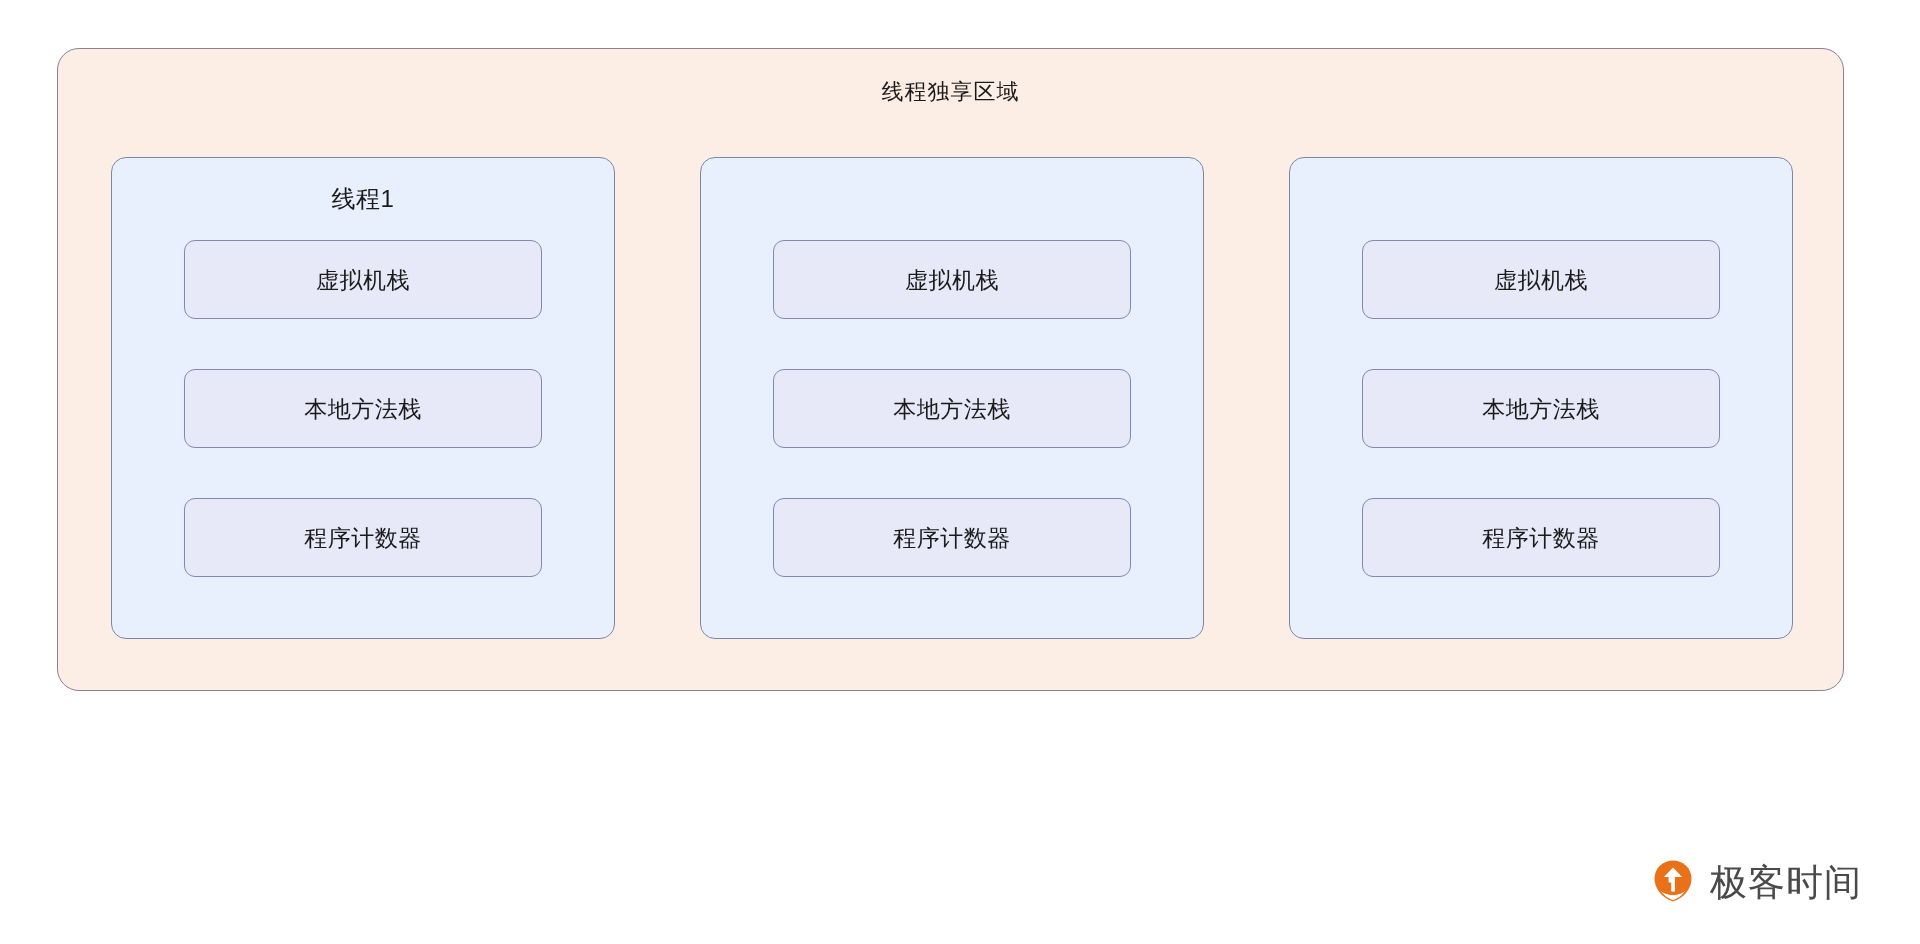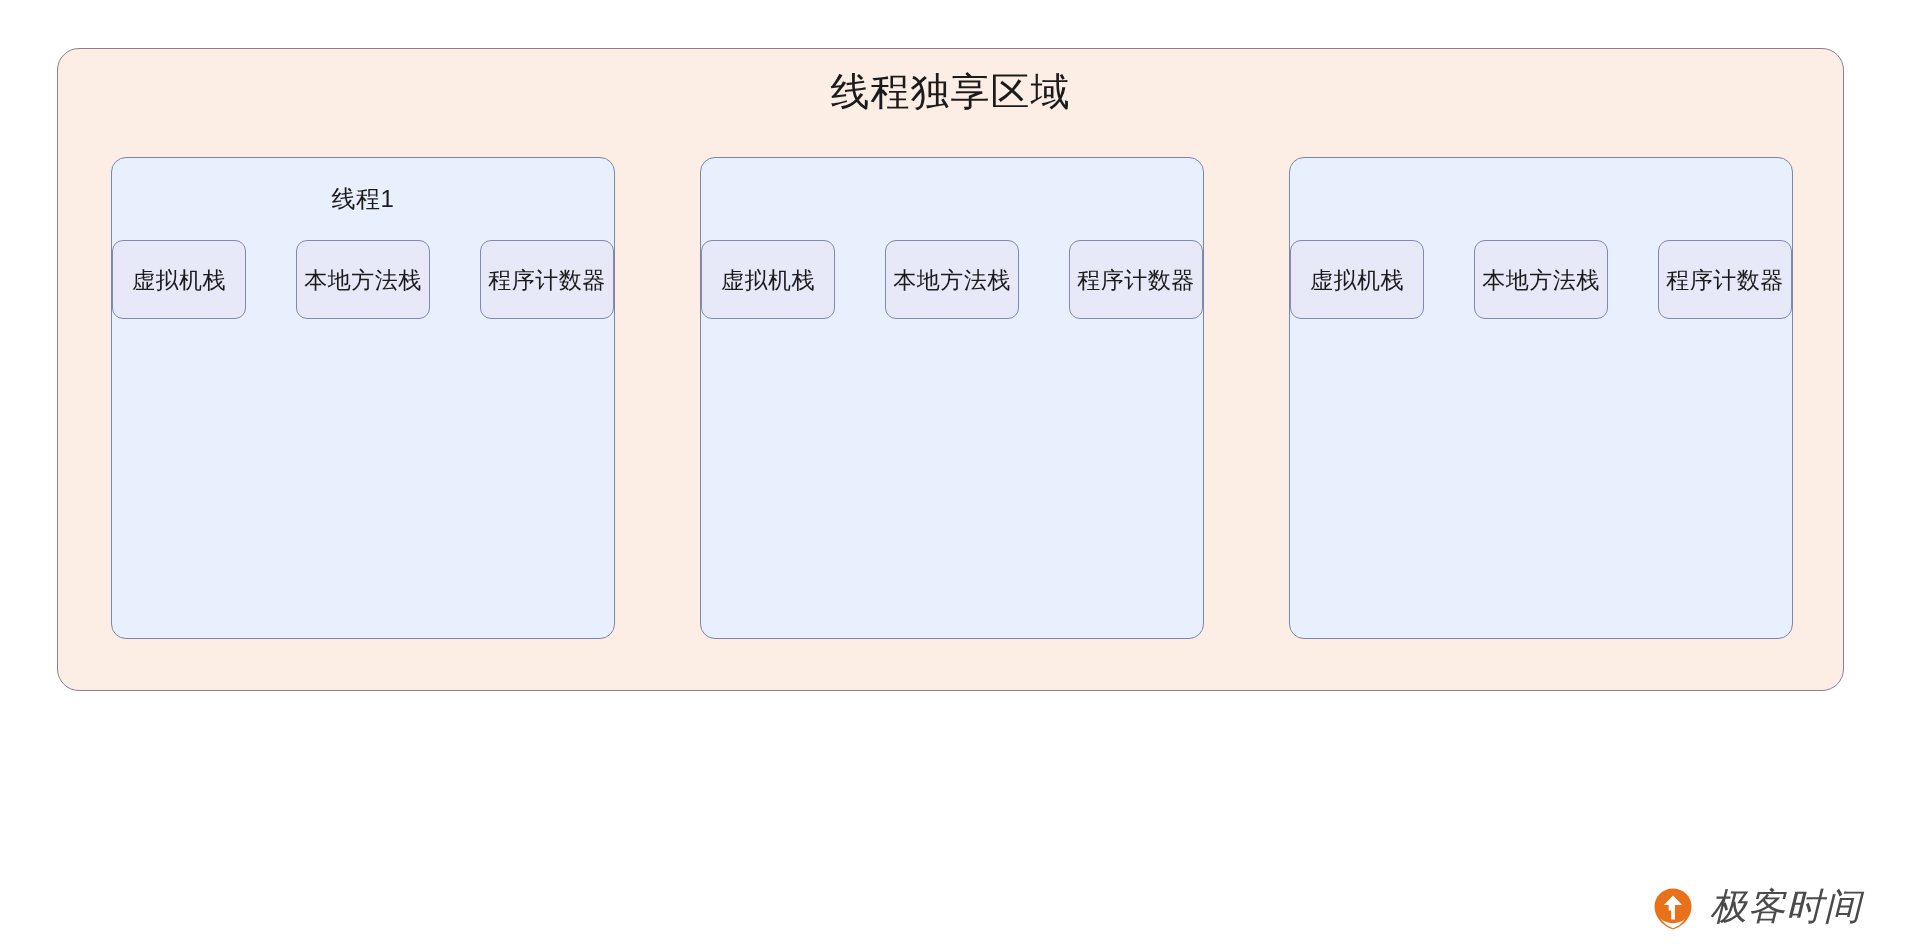--- a/index.html
+++ b/index.html
@@ -42,7 +42,7 @@
     top: 22px;
     width: 100%;
     text-align: center;
-    font-size: 39px;
+    font-size: 22px;
     line-height: 42px;
     color: #1b1b1b;
     letter-spacing: 1px;

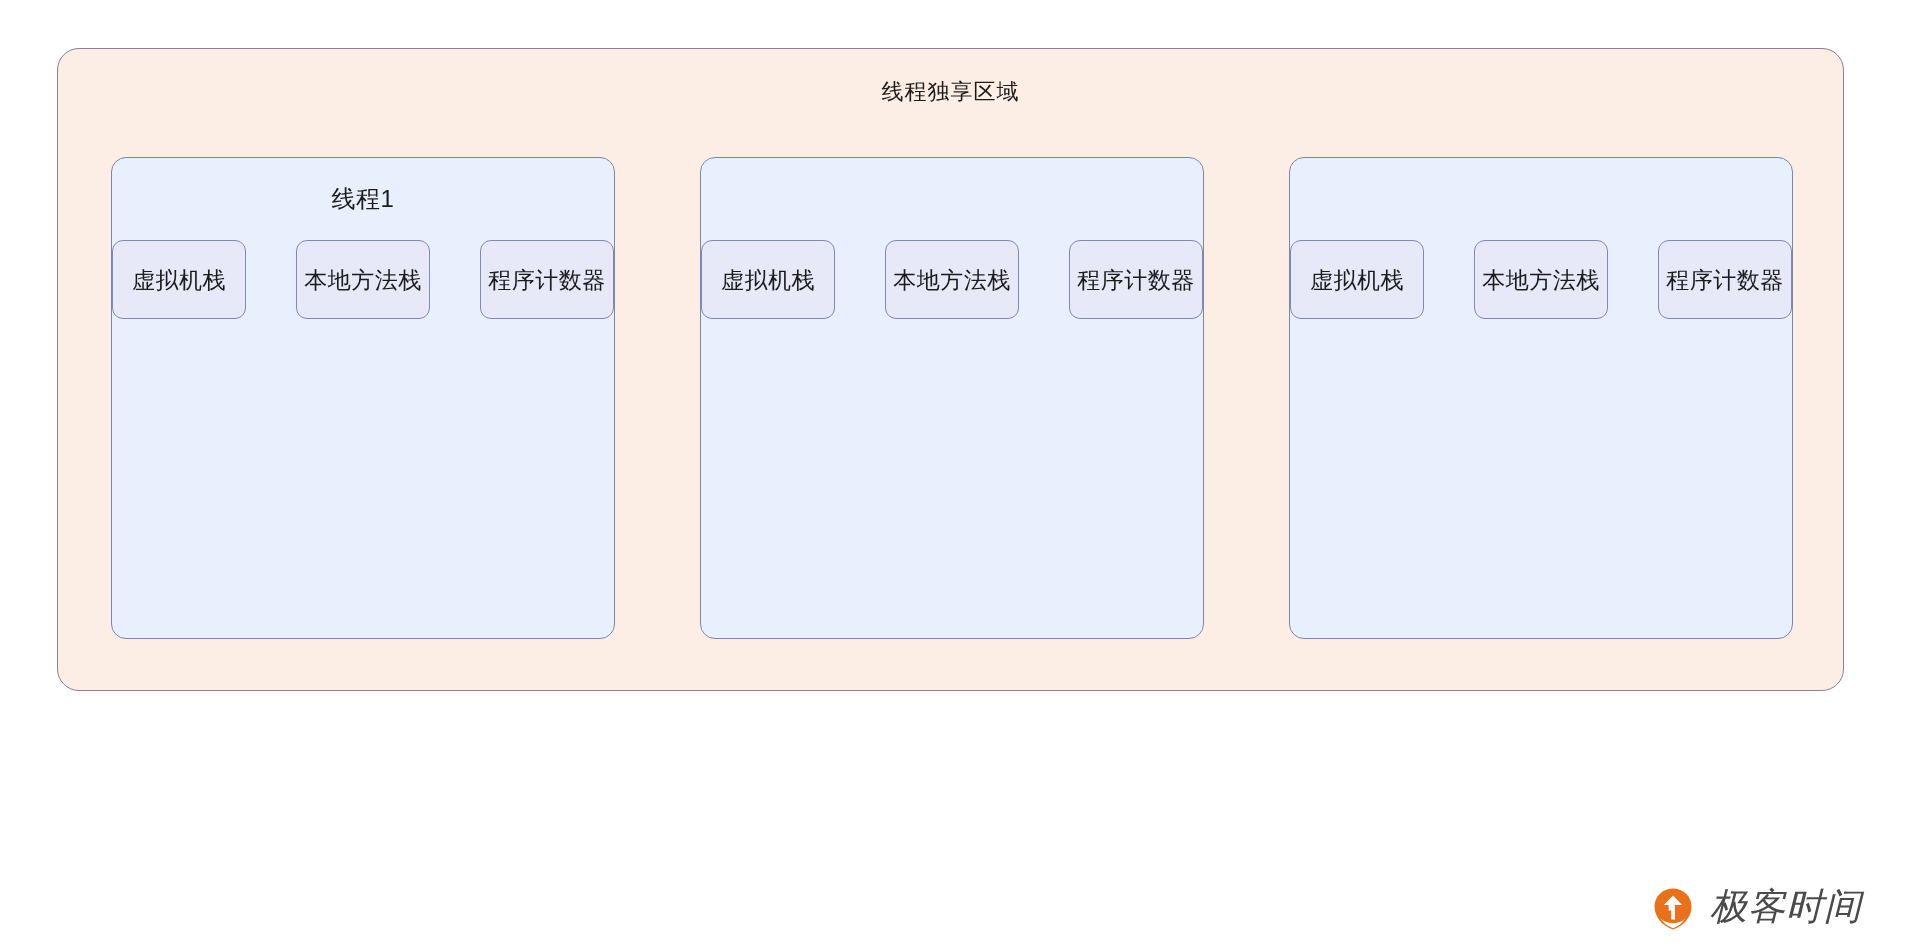--- a/index.html
+++ b/index.html
@@ -85,7 +85,7 @@
     top: 82px;
     width: 100%;
     display: flex;
-    flex-direction: row;
+    flex-direction: column;
     align-items: center;
     gap: 50px;
   }

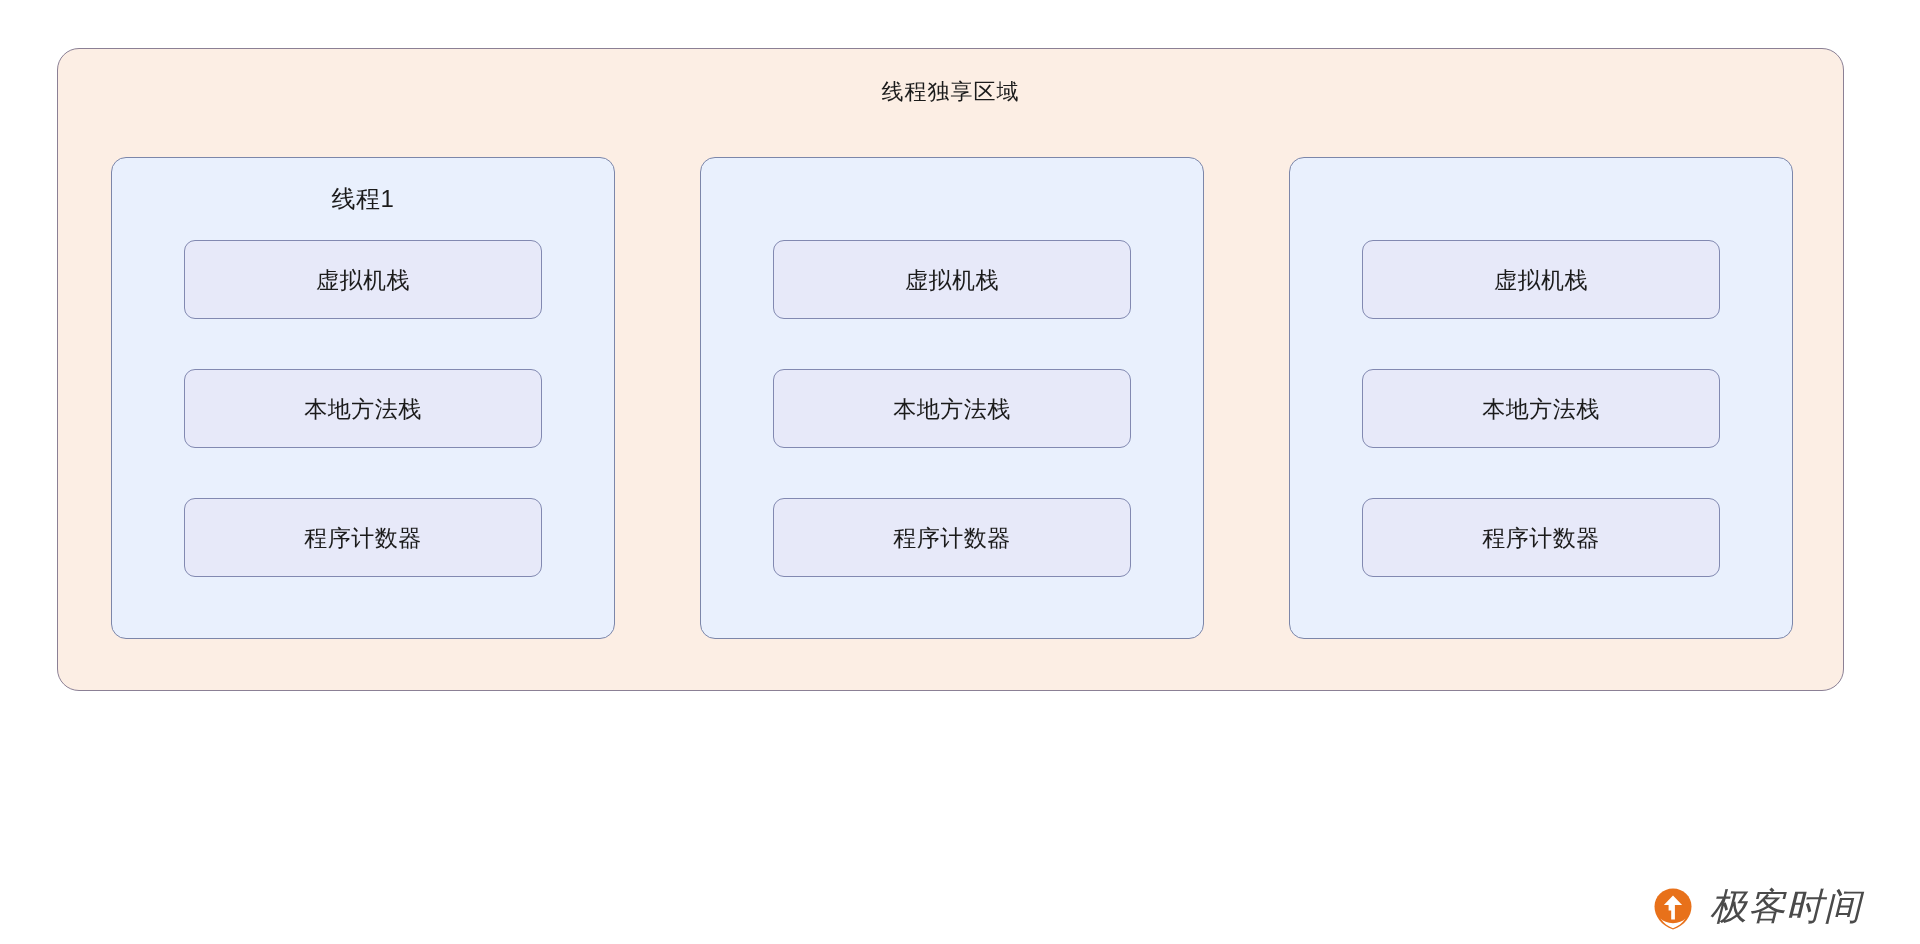--- a/index.html
+++ b/index.html
@@ -113,11 +113,10 @@
   .brand {
     position: absolute;
     right: 58px;
-    bottom: 12px;
-    display: flex;
-    align-items: flex-start;
+    bottom: 40px;
+    display: flex;
+    align-items: flex-end;
     gap: 14px;
-    font-style: italic;
   }
   .brand-mark {
     width: 46px;

